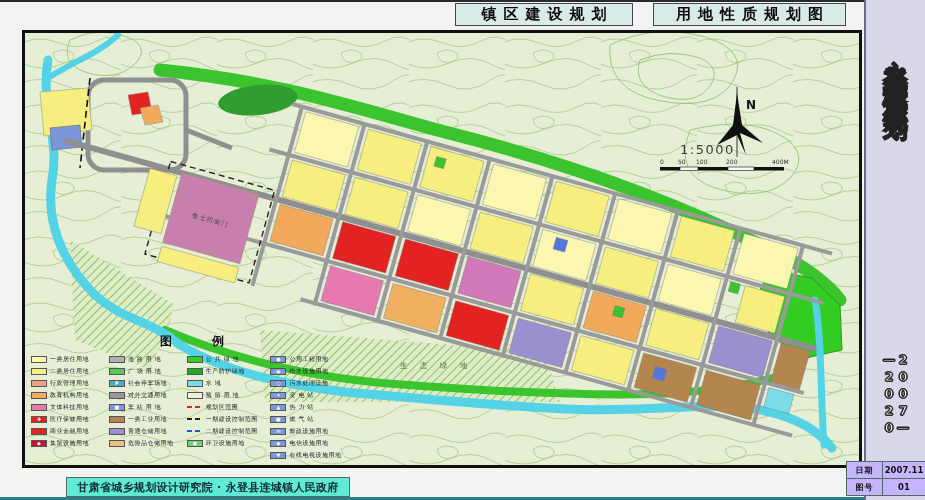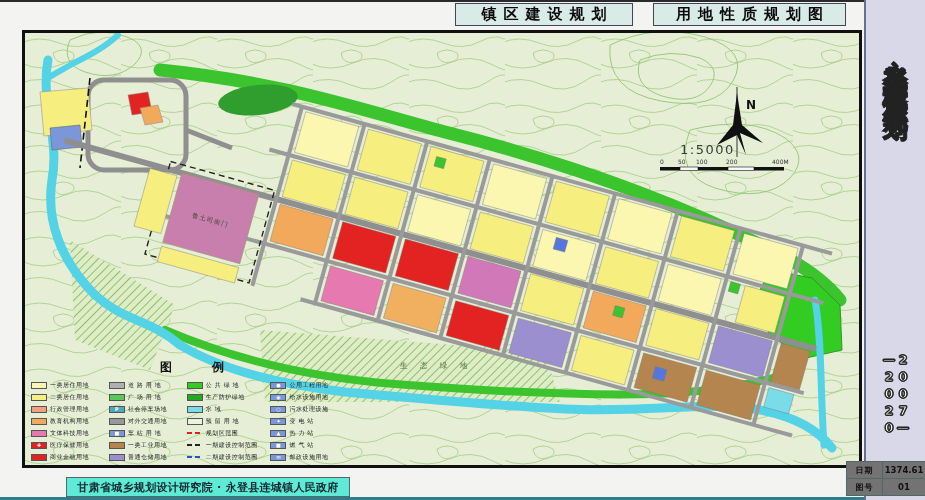--- a/index.html
+++ b/index.html
@@ -65,7 +65,7 @@
   }
 
   
-  .legend{position:absolute;left:6px;top:326px;width:322px;z-index:5;}
+  .legend{position:absolute;left:6px;top:300px;width:322px;z-index:5;}
   .legend-title{
     text-align:center;font-size:12px;font-weight:bold;letter-spacing:18px;
     padding-left:18px;color:#111;margin-bottom:4px;

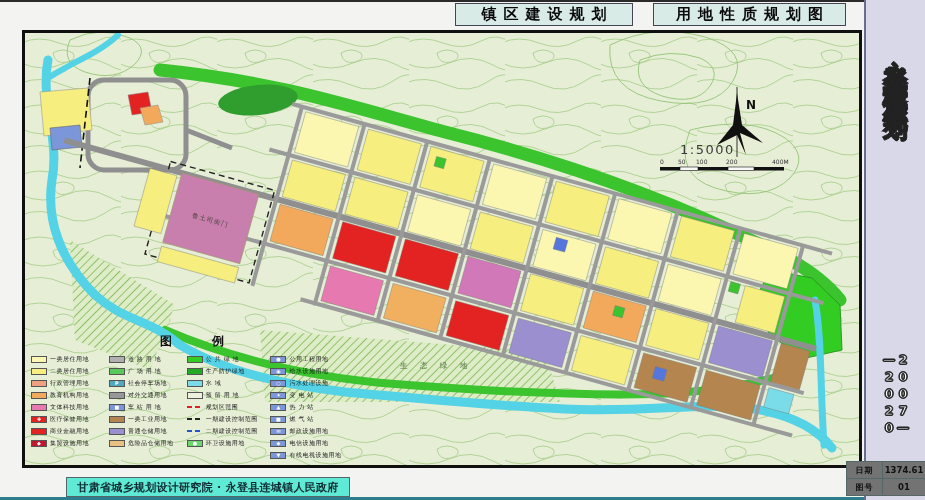--- a/index.html
+++ b/index.html
@@ -50,7 +50,7 @@
   .sb-row{display:flex;height:18px;}
   .sb-row + .sb-row{margin-top:-1px;}
   .sb-cell{
-    background:#737373;border:1px solid #566;box-sizing:border-box;
+    background:#c4b5fd;border:1px solid #566;box-sizing:border-box;
     display:flex;align-items:center;justify-content:center;font-weight:bold;color:#111;
   }
   .sb-cell.l{width:37px;font-size:8px;letter-spacing:1px;}

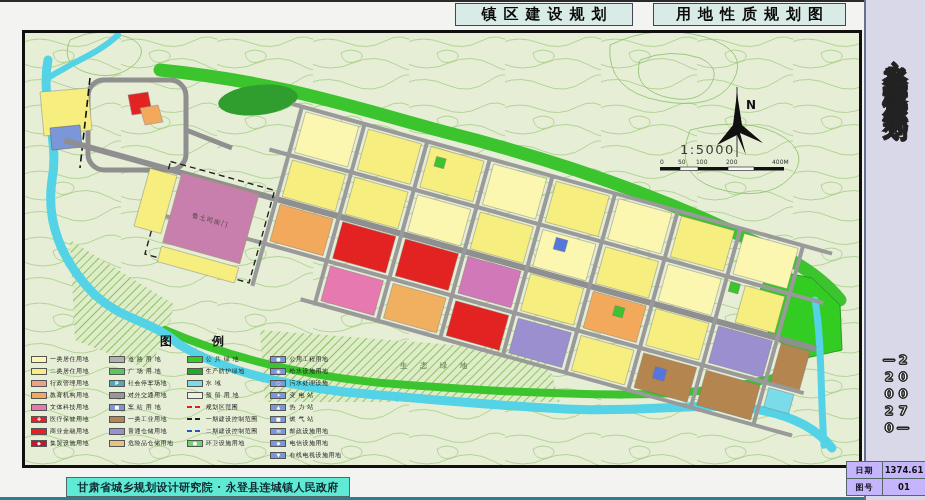--- a/index.html
+++ b/index.html
@@ -403,7 +403,7 @@
 <div class="sb-info">
   <div class="sb-row">
     <div class="sb-cell l">日期</div>
-    <div class="sb-cell v">1374.61</div>
+    <div class="sb-cell v">2007.11</div>
   </div>
   <div class="sb-row">
     <div class="sb-cell l">图号</div>

